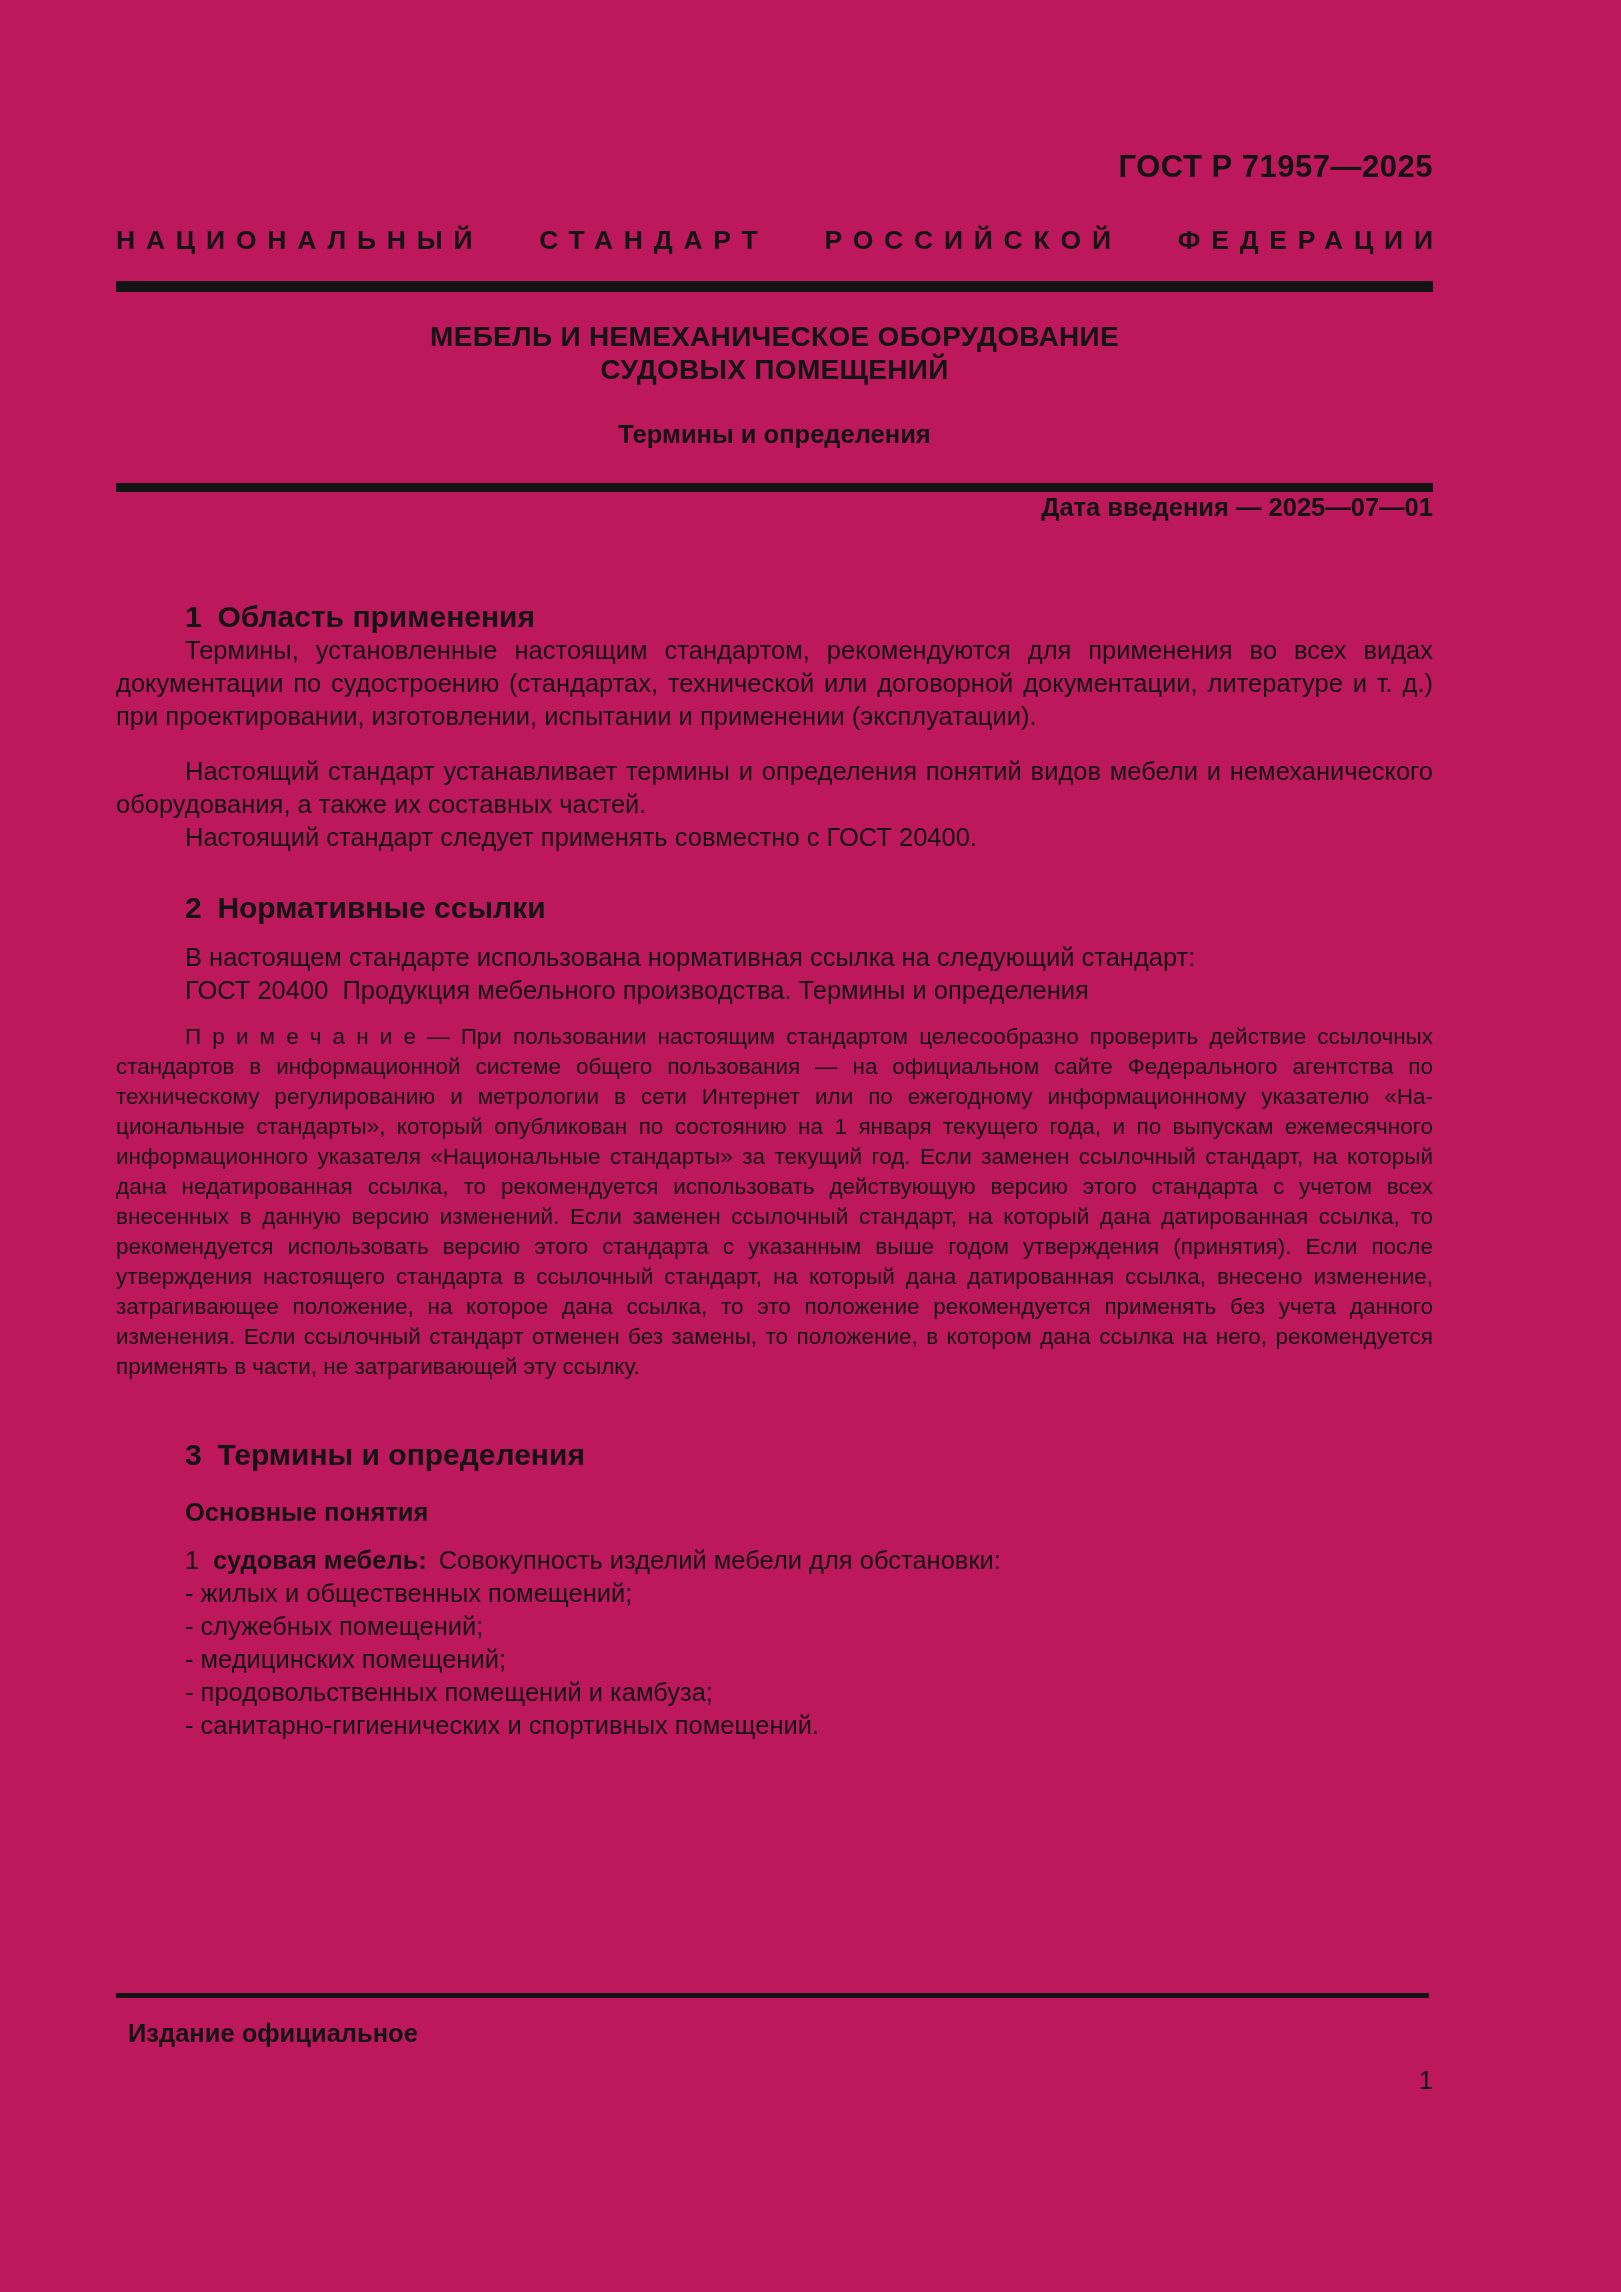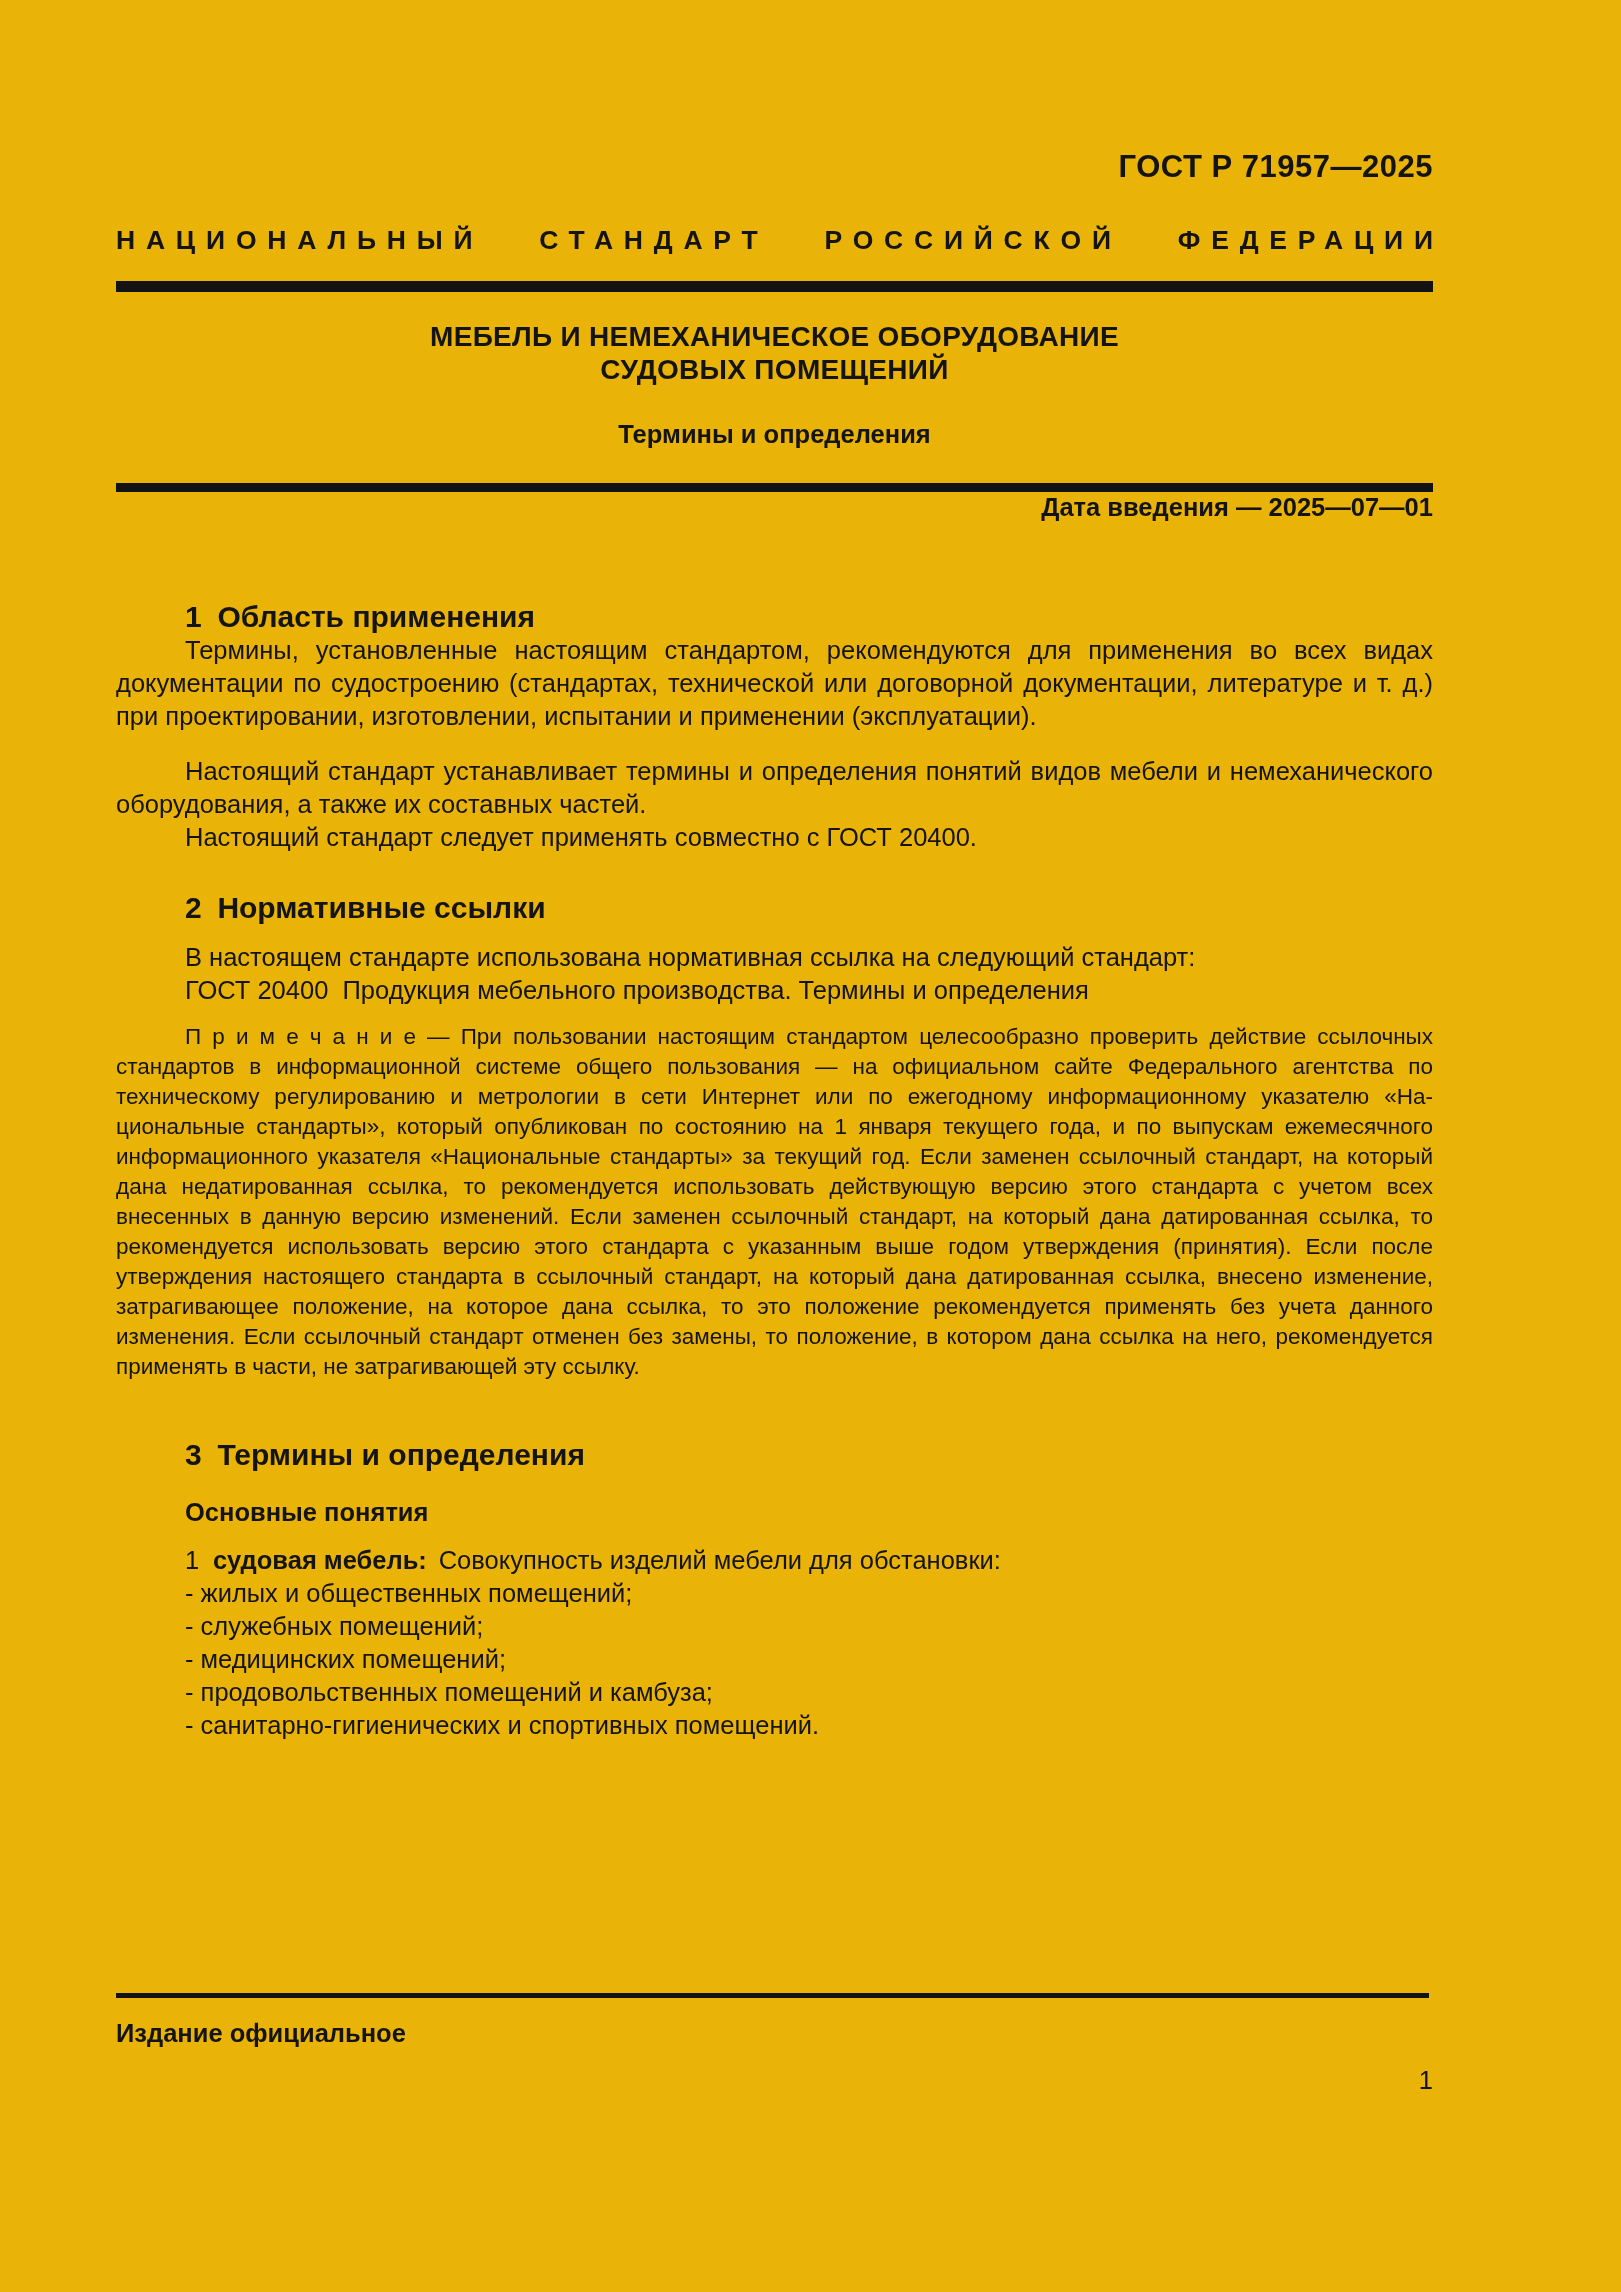--- a/index.html
+++ b/index.html
@@ -4,7 +4,7 @@
 <style>
   html,body{margin:0;padding:0;background:#ffffff;}
   .page{
-    width:1621px;height:2293px;position:relative;background:#eab308;
+    width:1621px;height:2293px;position:relative;background:#be185d;
     box-sizing:border-box;padding:0 188px 0 116px;
     font-family:"Liberation Sans","DejaVu Sans",sans-serif;
     color:#141414;overflow:hidden;

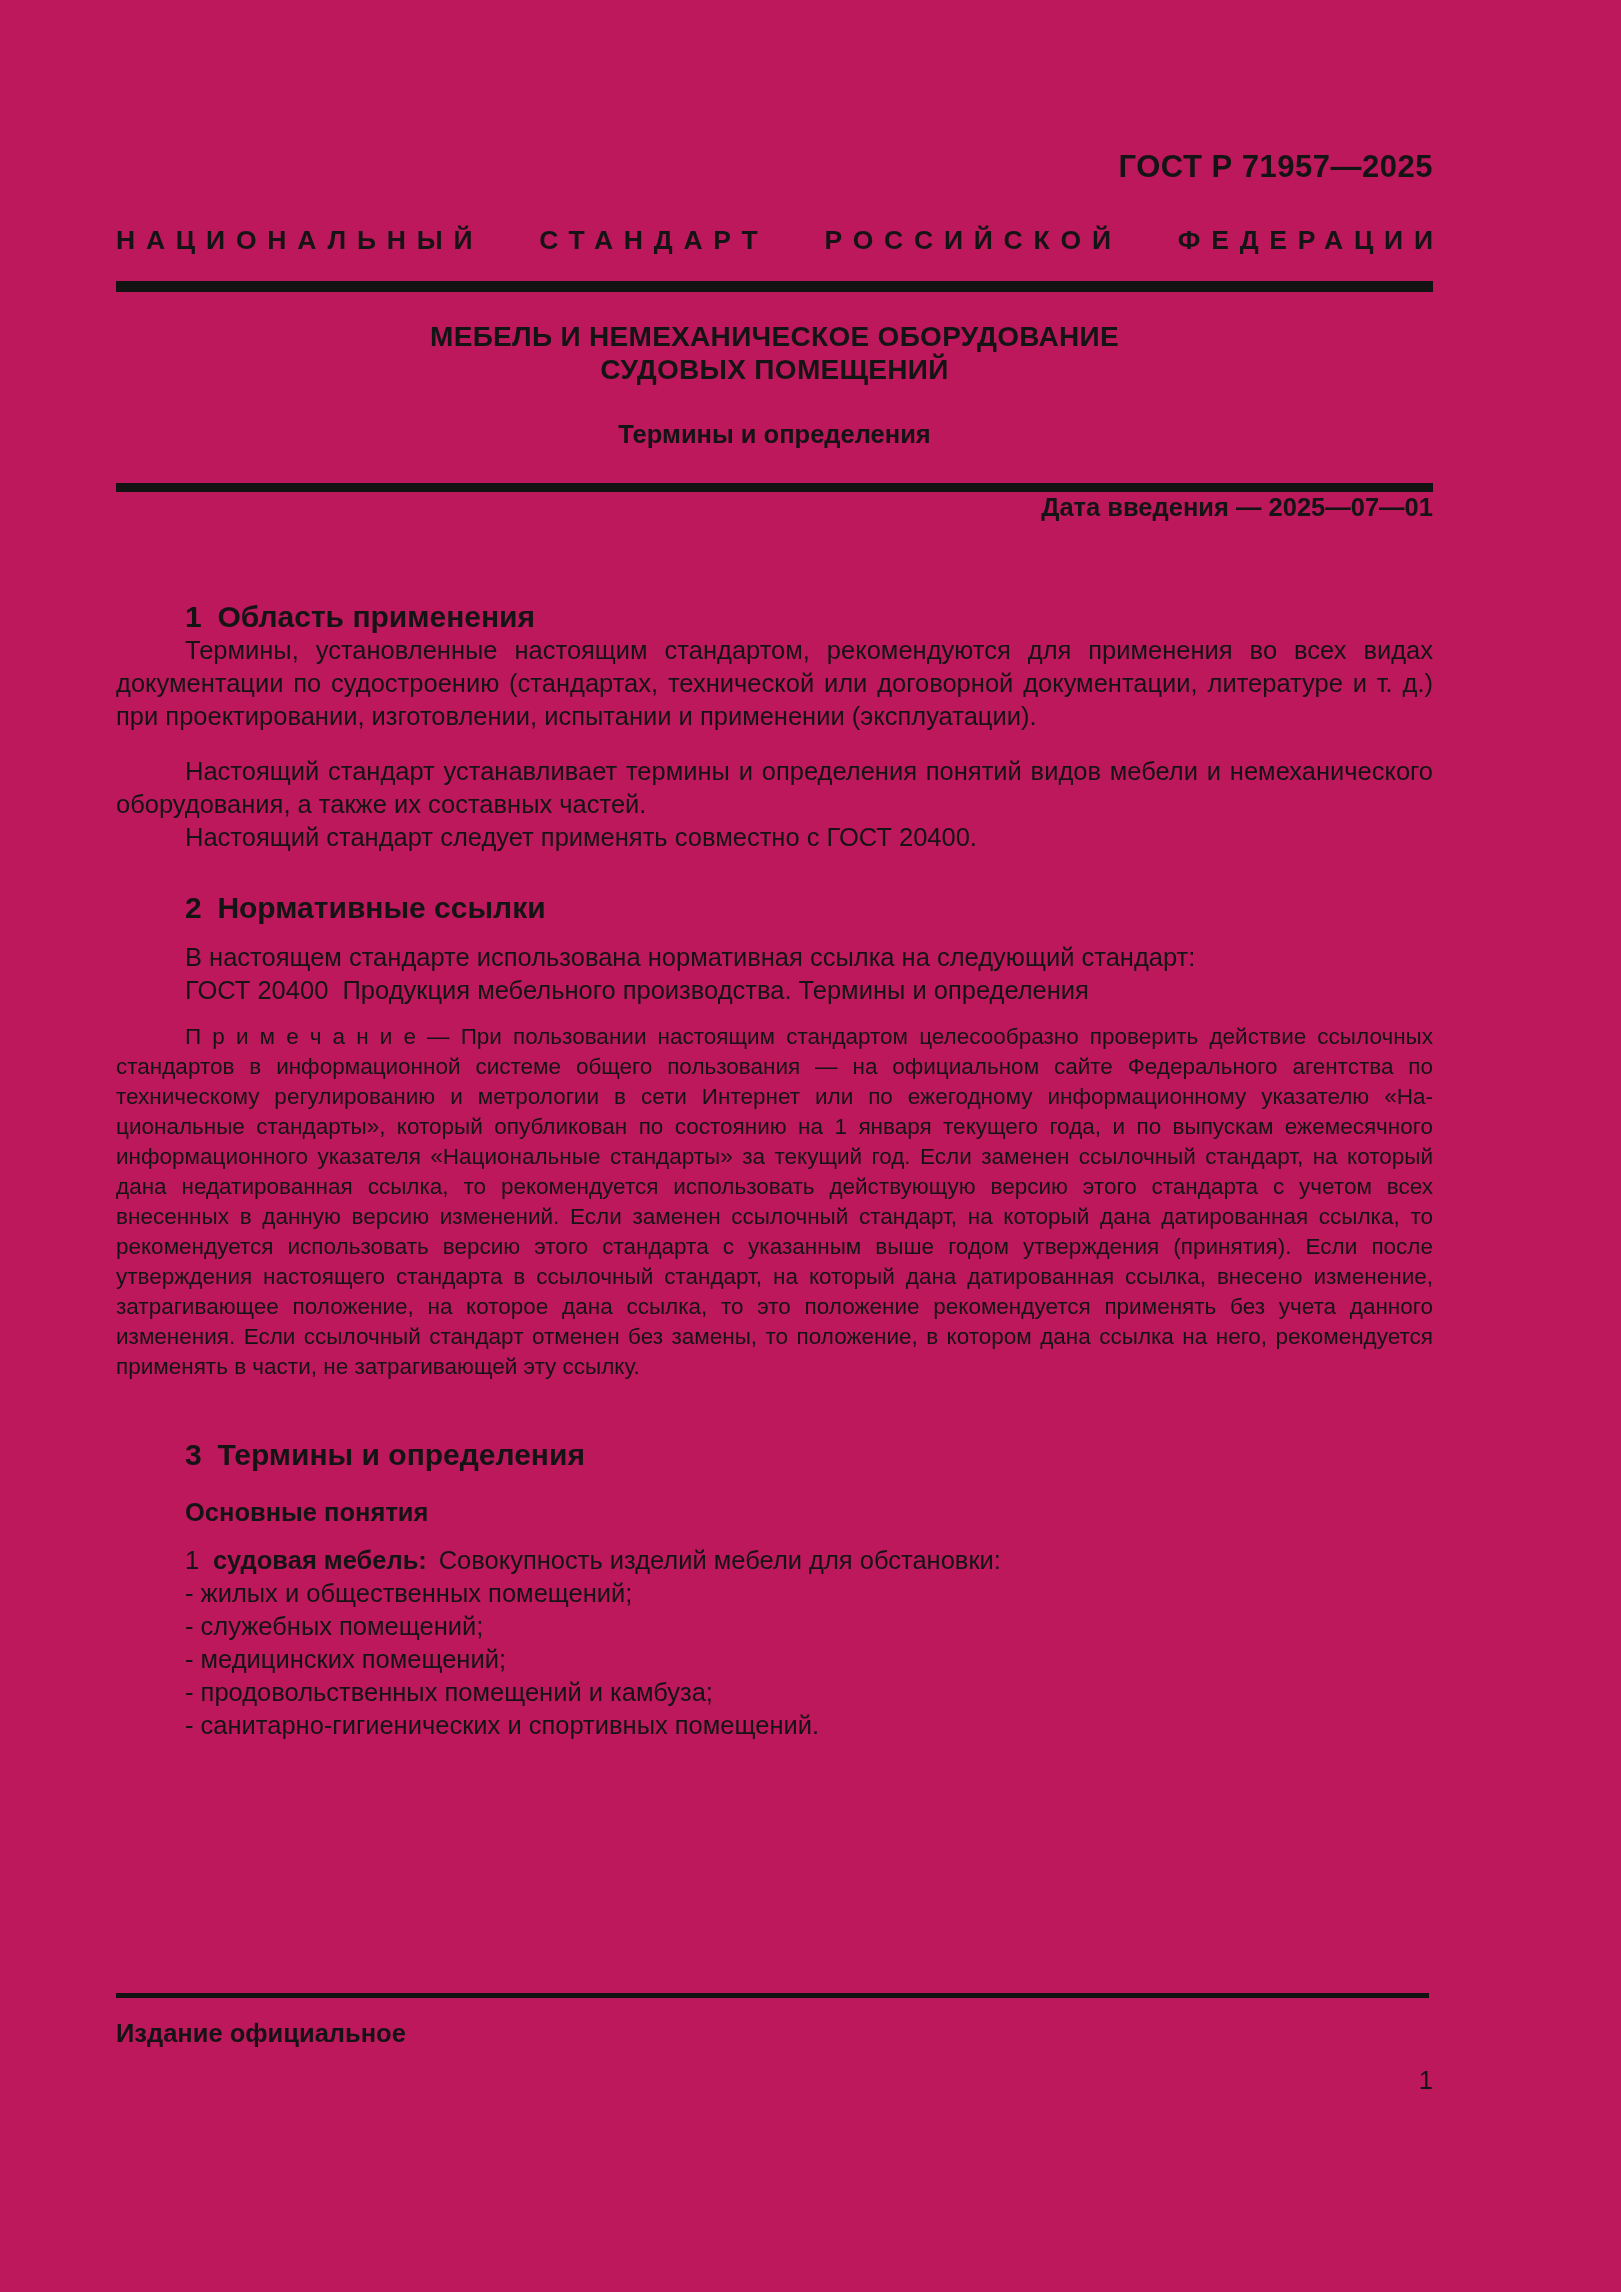--- a/index.html
+++ b/index.html
@@ -34,7 +34,7 @@
   .term-name{font-weight:bold;margin-right:11.8px;}
   .li{text-align:left;}
   .foot-rule{position:absolute;left:116px;right:192px;top:1993px;height:4.9px;background:#131313;}
-  .edition{position:absolute;left:116px;top:2017px;font-weight:bold;font-size:25.5px;line-height:32px;}
+  .edition{position:absolute;left:128px;top:2017px;font-weight:bold;font-size:25.5px;line-height:32px;}
   .page-num{position:absolute;right:188px;top:2064px;font-size:25.5px;line-height:32px;}
 </style>
 </head>

